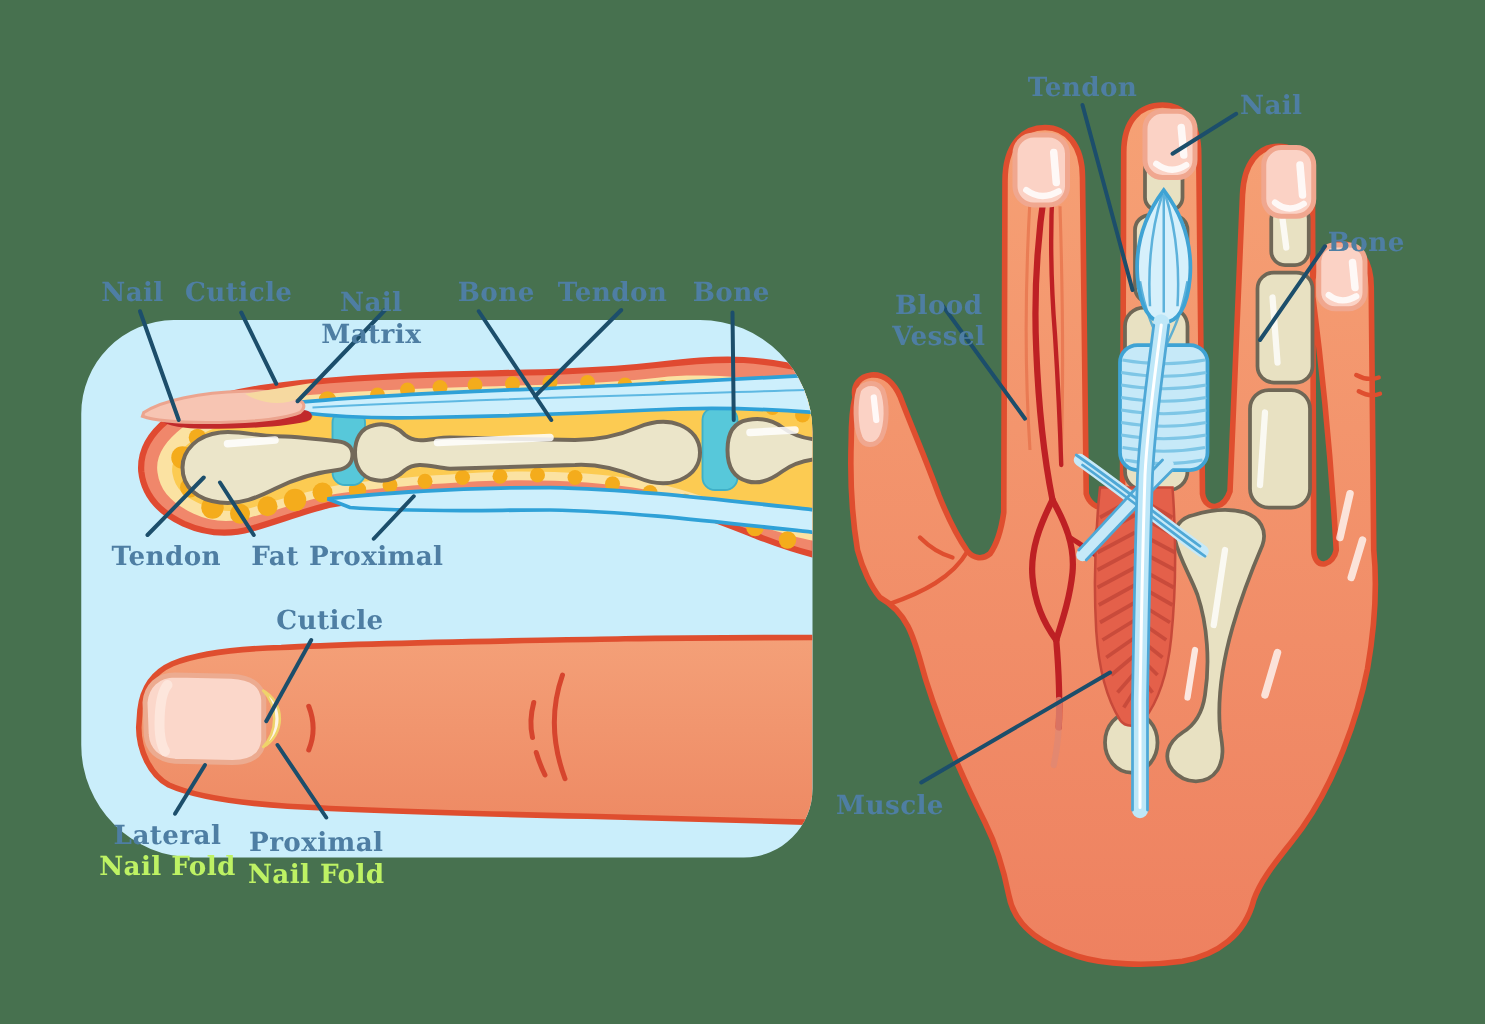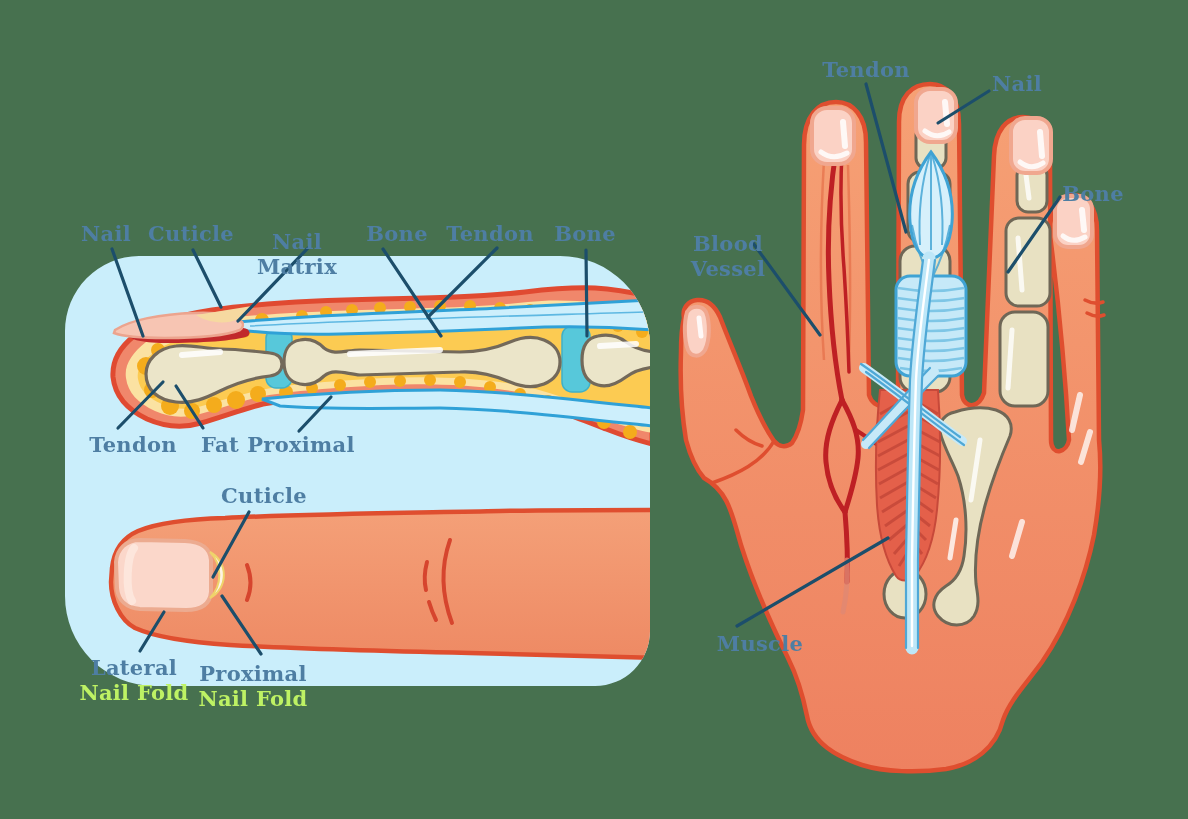--- a/index.html
+++ b/index.html
@@ -372,7 +372,7 @@
 
 <div class="lbl" style="left:866px;top:57px">Tendon</div>
 <div class="lbl" style="left:1017px;top:71px">Nail</div>
-<div class="lbl wrap" style="left:728px;top:191px">Blood Vessel</div>
+<div class="lbl wrap" style="left:751px;top:191px">Blood Vessel</div>
 <div class="lbl" style="left:1093px;top:181px">Bone</div>
 <div class="lbl" style="left:760px;top:631px">Muscle</div>
 

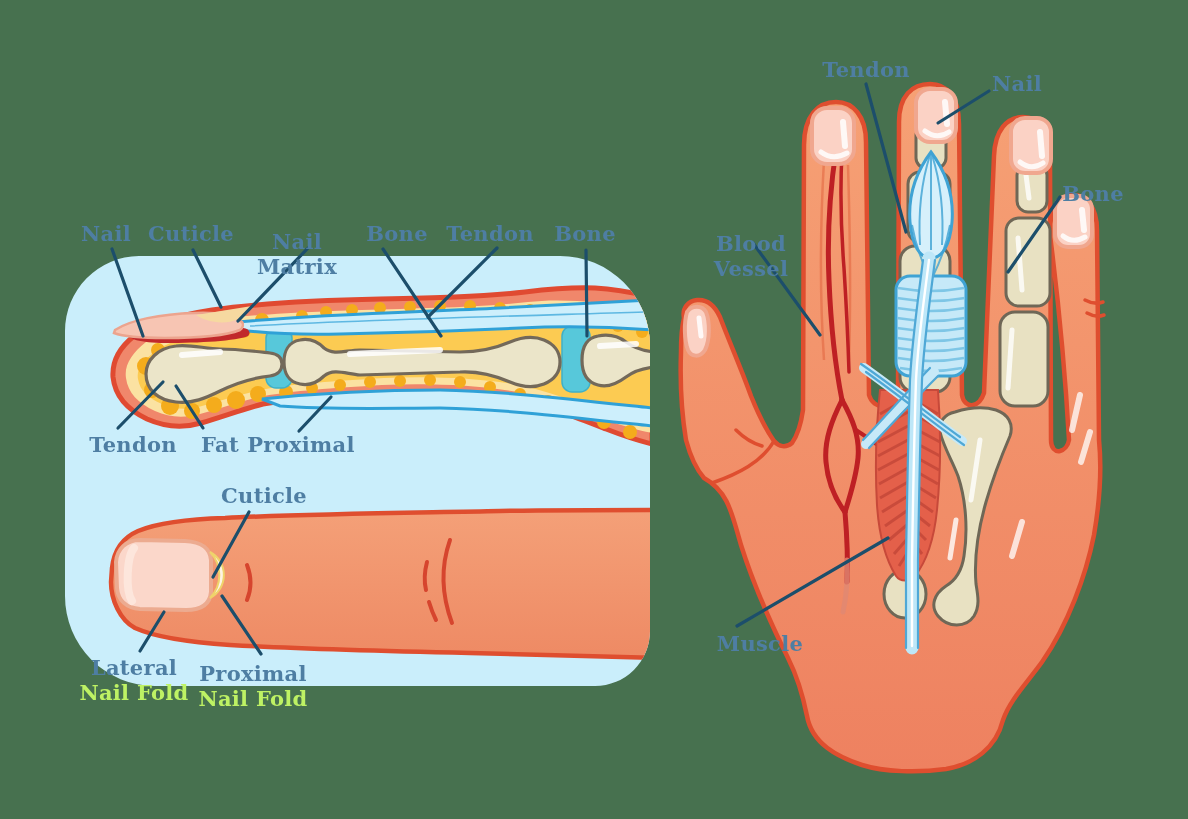--- a/index.html
+++ b/index.html
@@ -374,7 +374,7 @@
 <div class="lbl" style="left:1017px;top:71px">Nail</div>
 <div class="lbl wrap" style="left:751px;top:191px">Blood Vessel</div>
 <div class="lbl" style="left:1093px;top:181px">Bone</div>
-<div class="lbl" style="left:760px;top:631px">Muscle</div>
+<div class="lbl" style="left:712px;top:631px">Muscle</div>
 
 </div>
 

